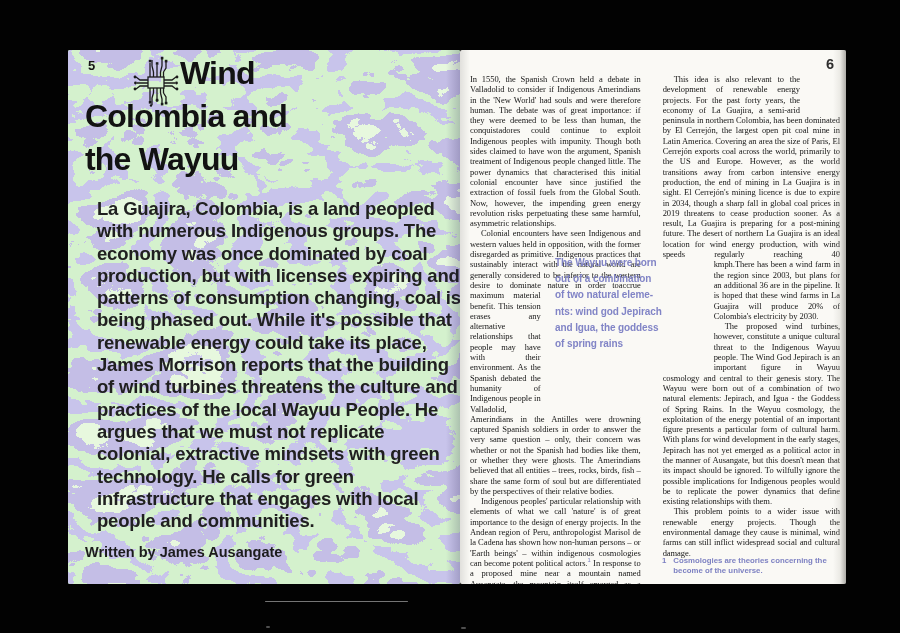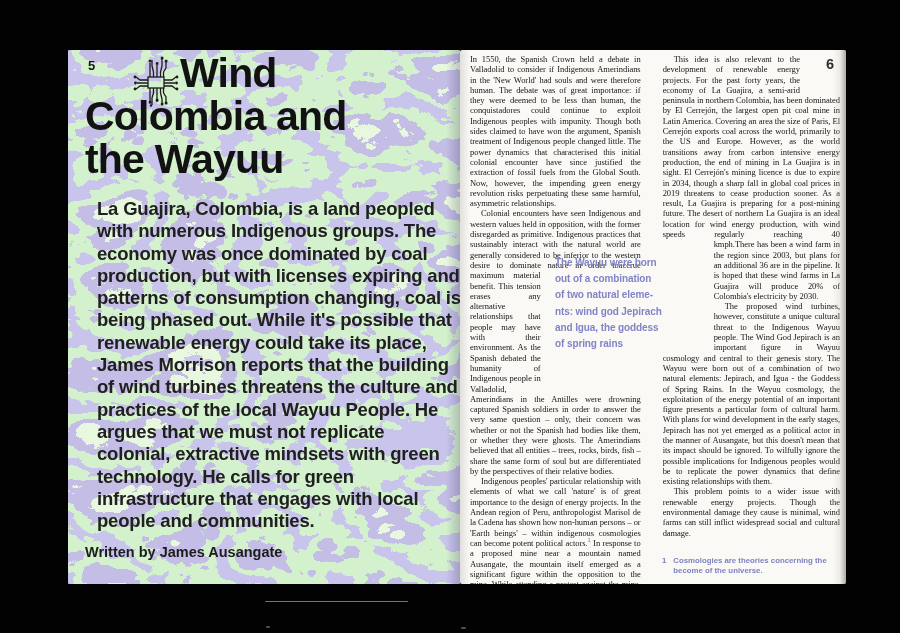--- a/index.html
+++ b/index.html
@@ -14,7 +14,7 @@
       background:linear-gradient(270deg,rgba(30,25,70,0.22),rgba(30,25,70,0) 100%);pointer-events:none;}
   .pageno-left{position:absolute;left:20px;top:8px;font-size:13px;font-weight:700;color:#161616;}
   .chip{position:absolute;left:60px;top:4px;width:56px;height:56px;}
-  .title{position:absolute;left:17px;top:2px;margin:0;font-size:41px;line-height:43px;
+  .title{position:absolute;left:17px;top:2px;margin:0;font-size:32px;line-height:43px;
       font-weight:600;letter-spacing:-0.8px;color:#121212;width:370px;}
   .tl{display:block;}
   .tl1{padding-left:95px;}

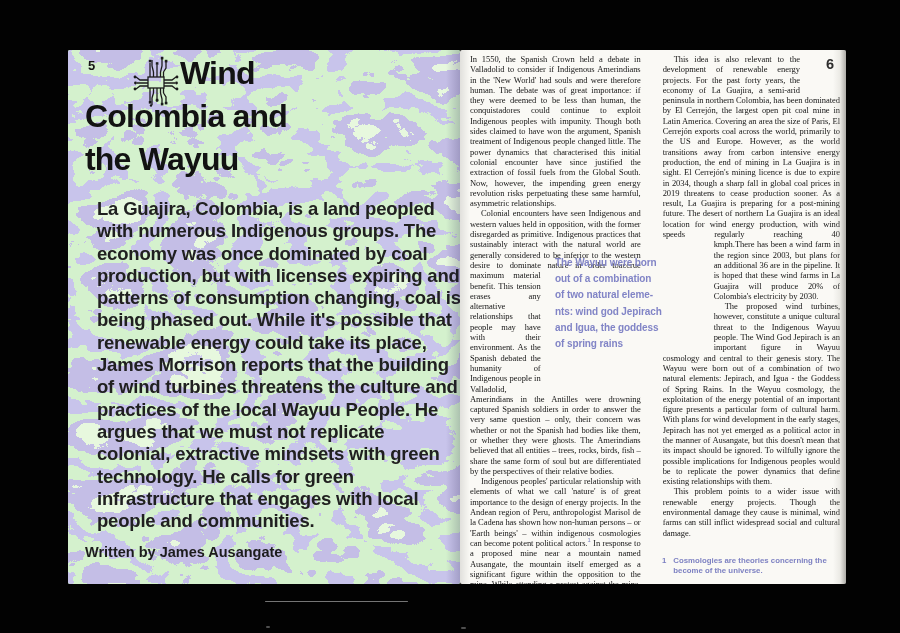--- a/index.html
+++ b/index.html
@@ -31,7 +31,7 @@
       background:linear-gradient(270deg,rgba(110,108,102,0.55),rgba(180,178,170,0.22) 45%,rgba(180,178,170,0));
       pointer-events:none;}
   .pageno-right{position:absolute;right:12px;top:6px;font-size:14.5px;font-weight:600;color:#2e2e2e;}
-  .cols{position:absolute;left:10px;top:4px;width:370px;height:530px;display:flex;gap:22px;overflow:hidden;}
+  .cols{position:absolute;left:10px;top:24px;width:370px;height:530px;display:flex;gap:22px;overflow:hidden;}
   .col{overflow:hidden;}
   .col1{width:178px;}
   .col2{width:185px;}

